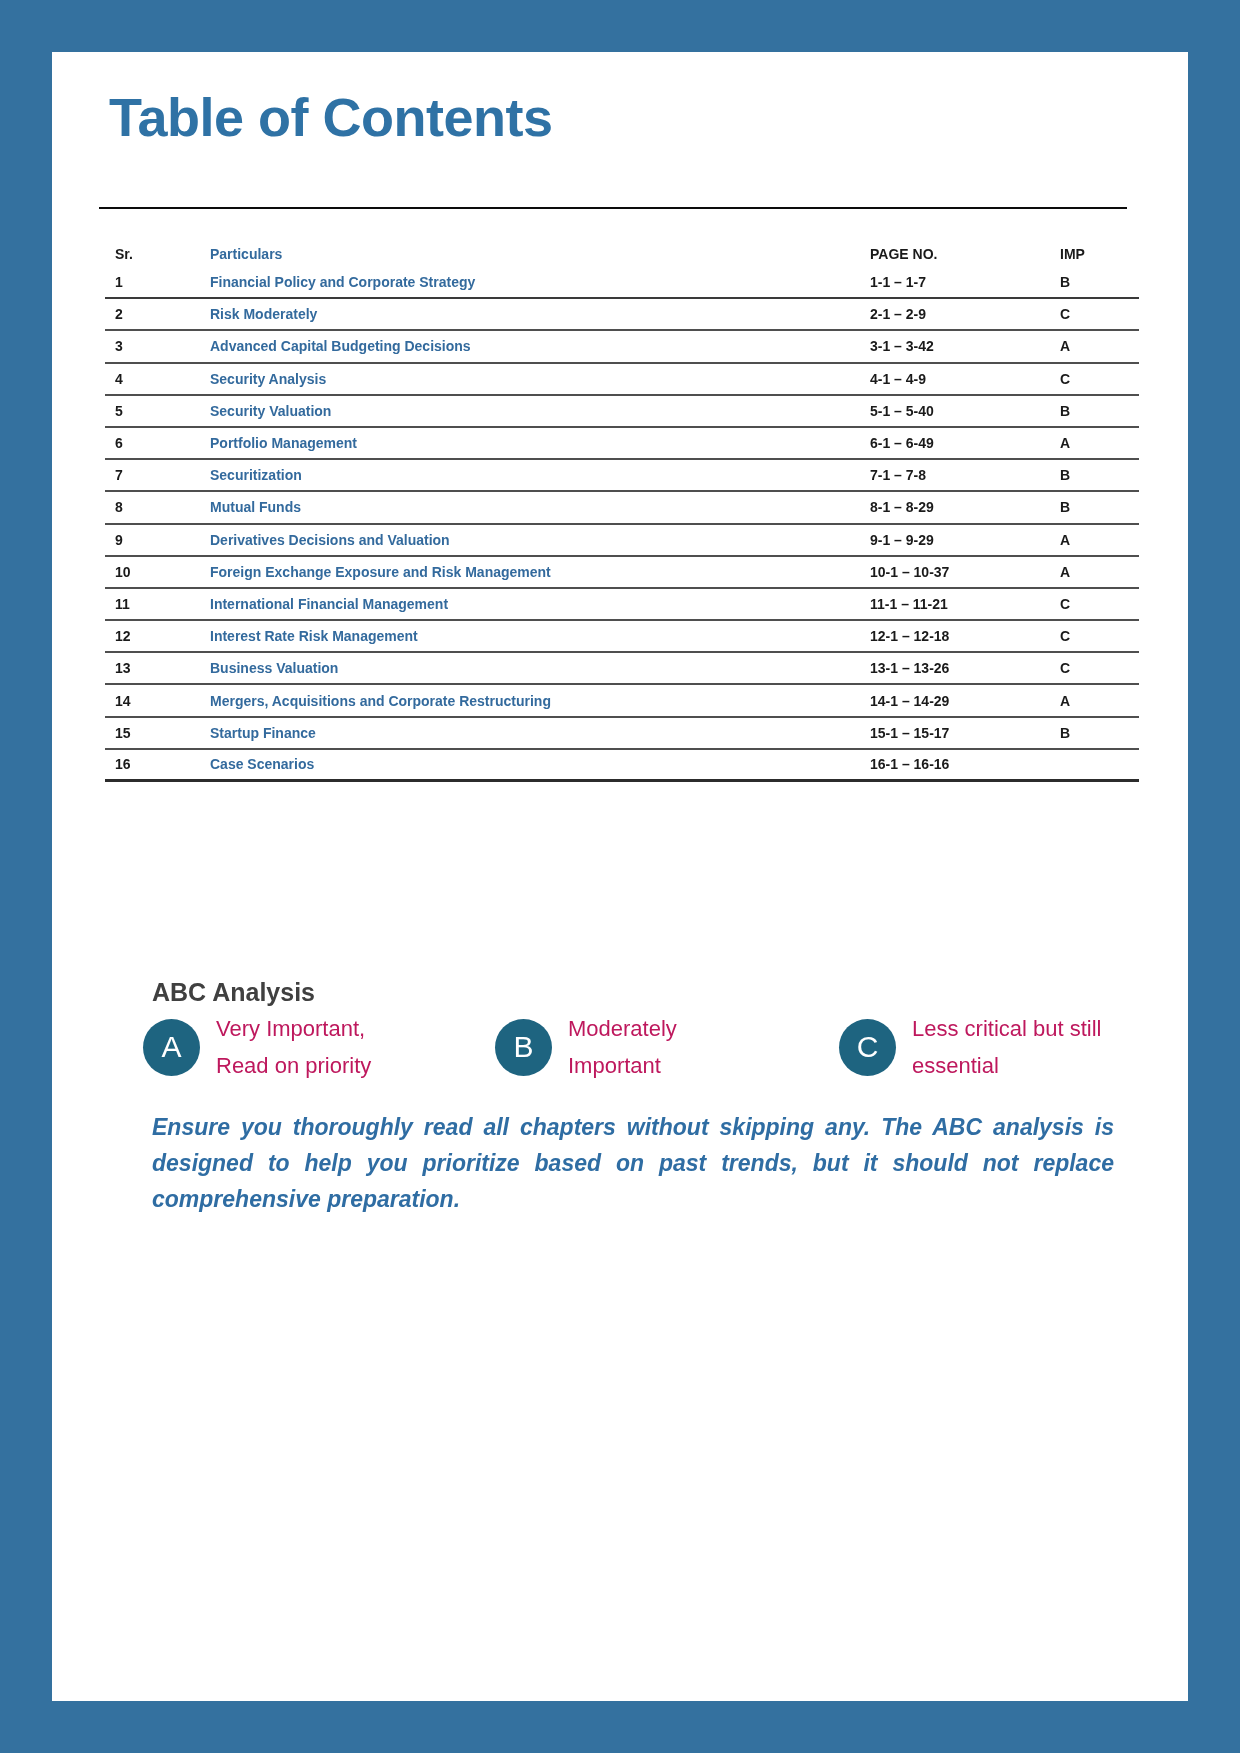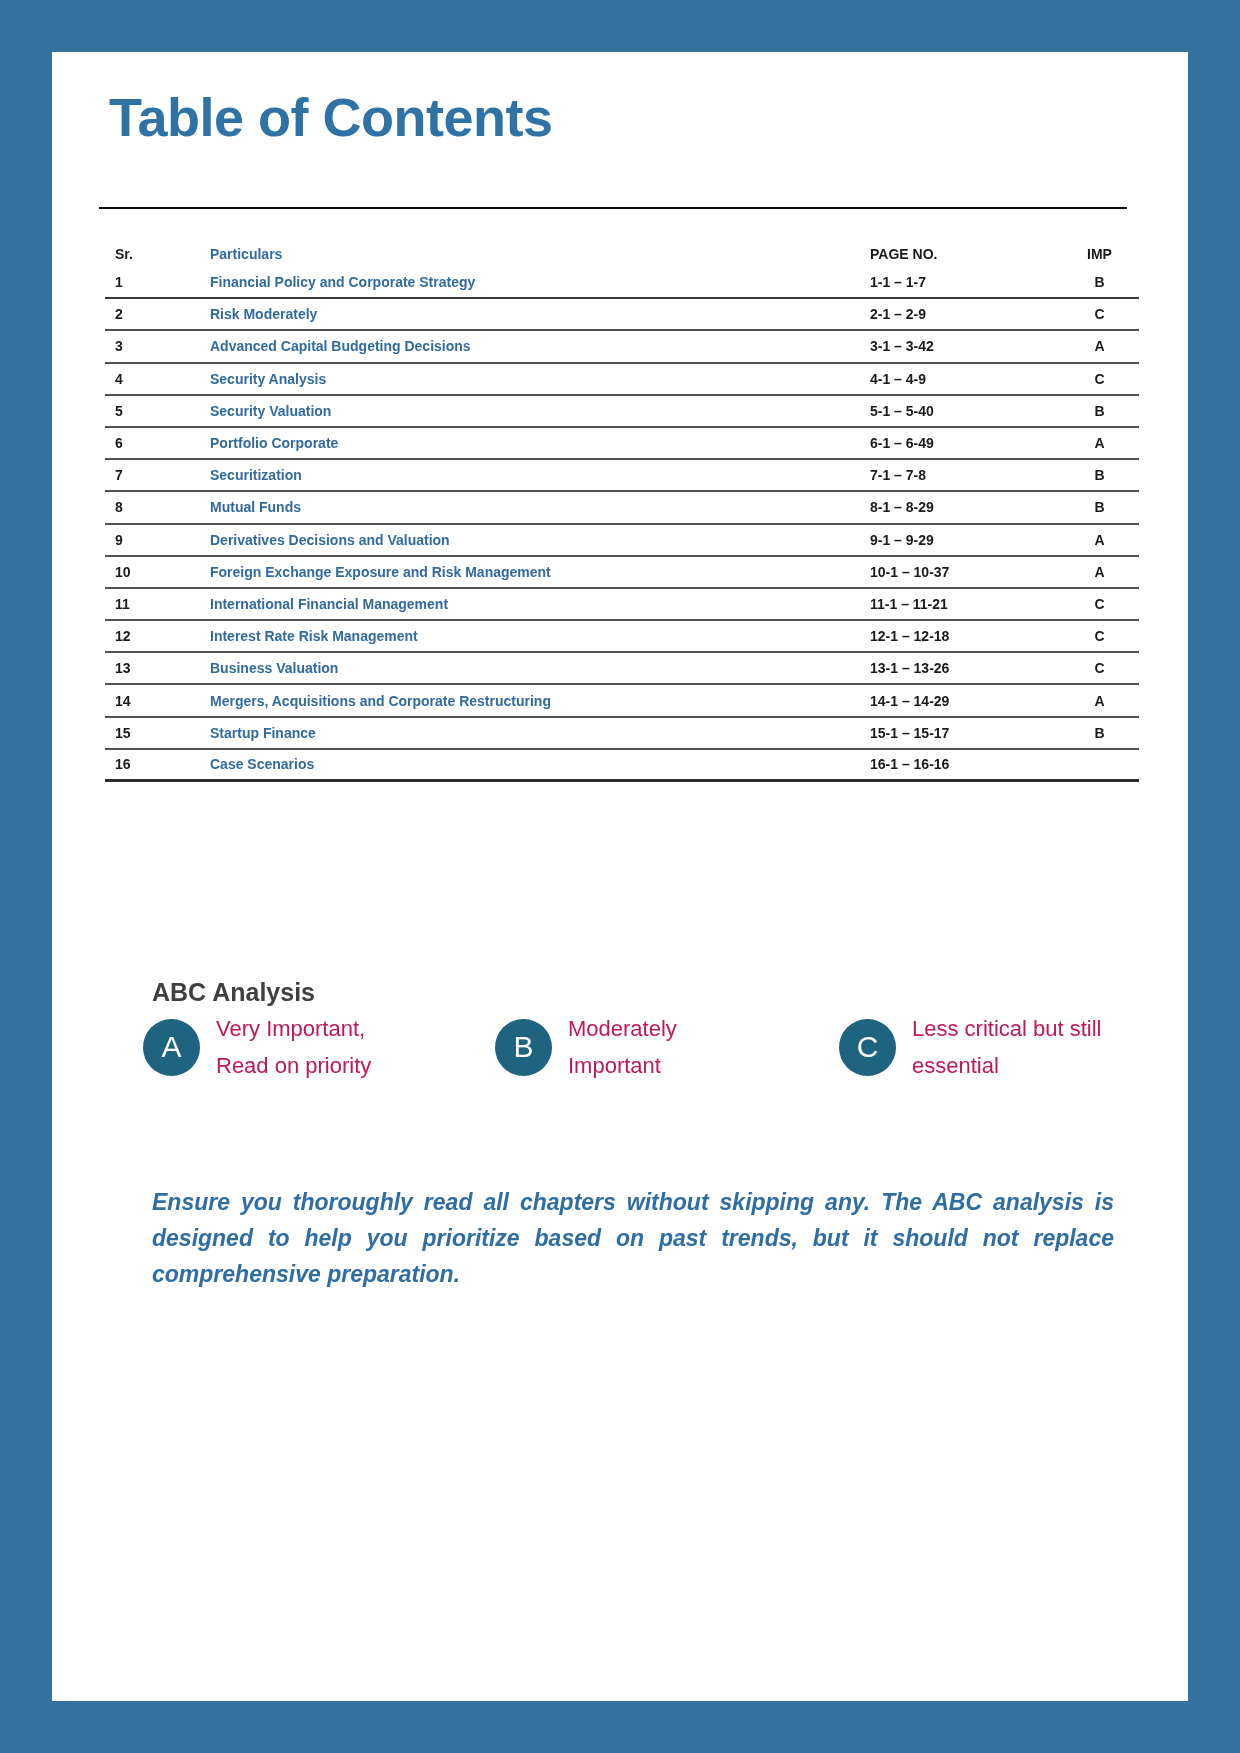--- a/index.html
+++ b/index.html
@@ -53,7 +53,7 @@
   .c-sr    { padding-left: 10px; }
   .c-title { color: #336a9d; }
   .c-pages { }
-  .c-imp   { text-align: center; }
+  .c-imp   { text-align: left; }
   .h-part  { color: #336a9d; }
   
   .abc-heading {

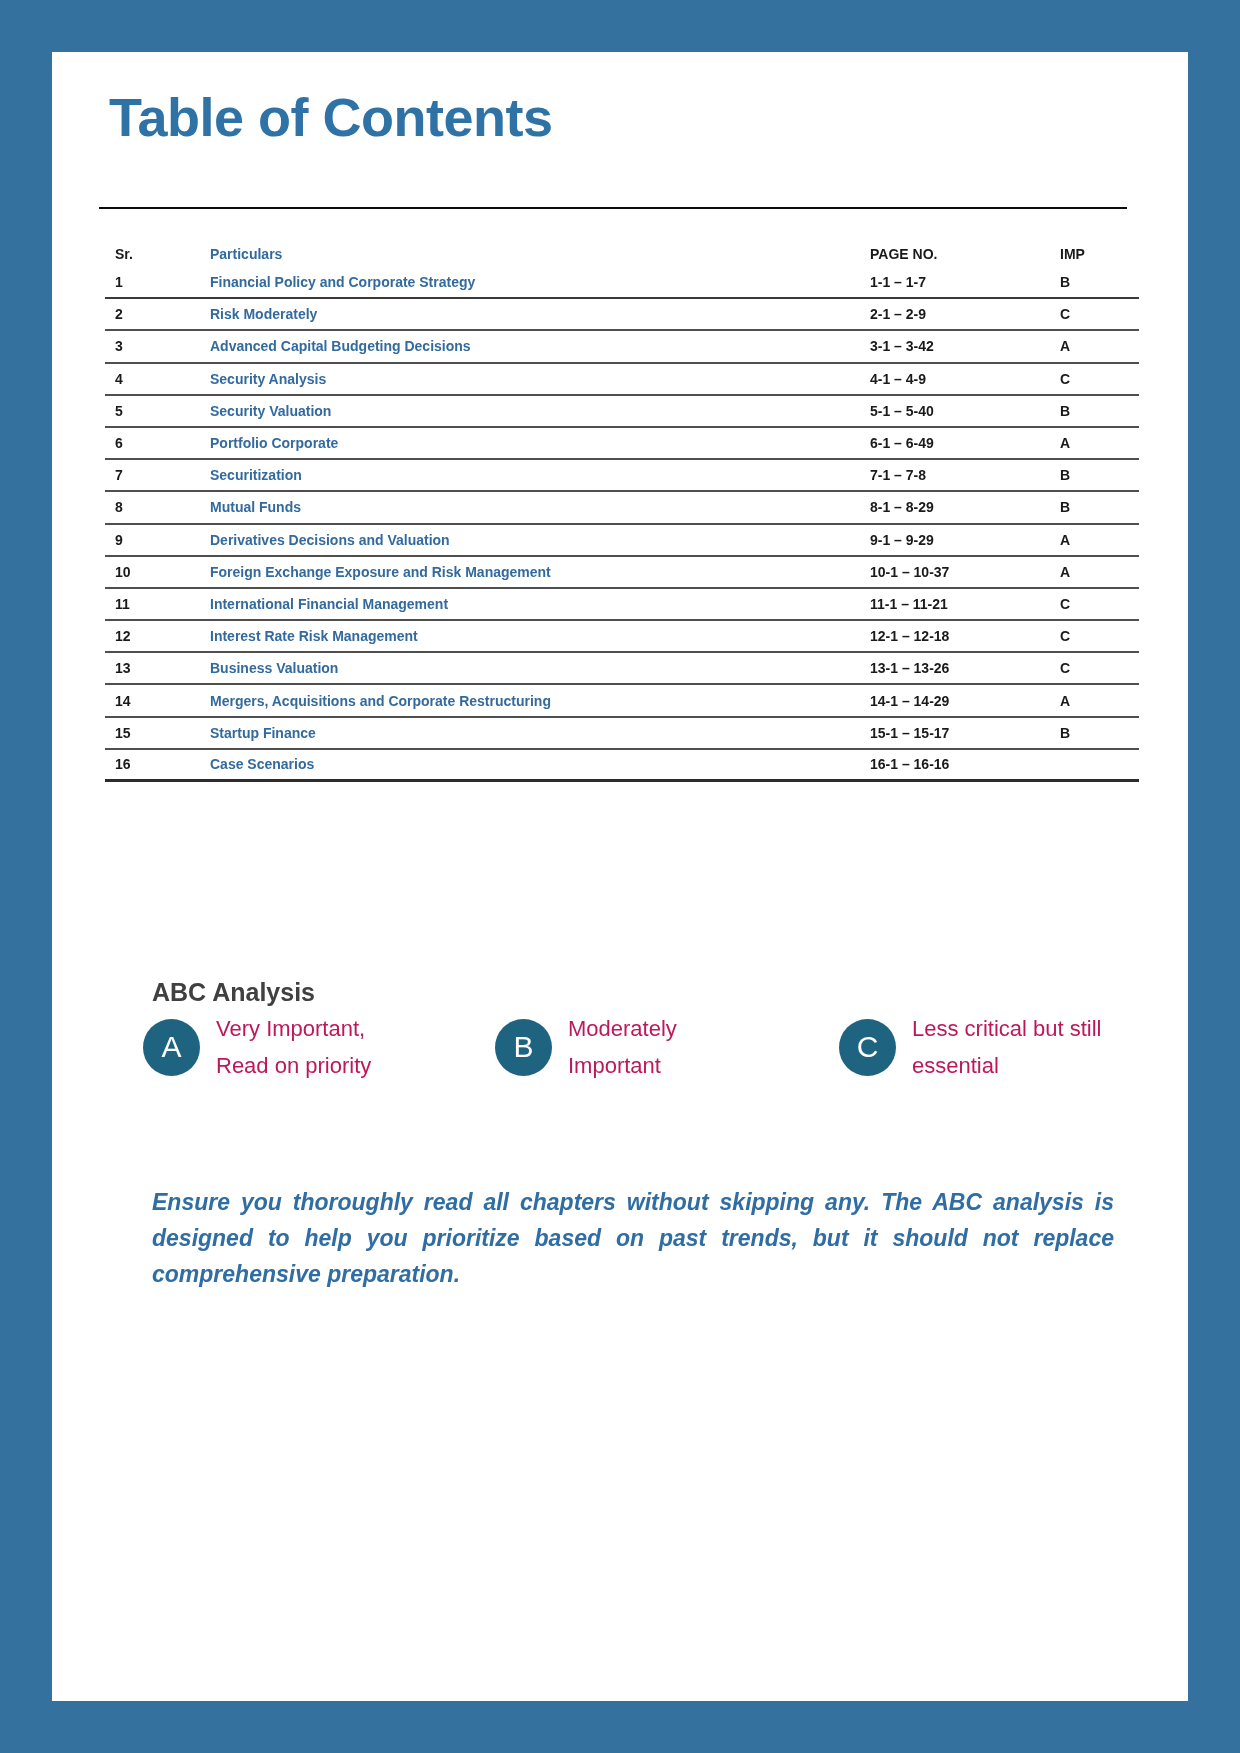--- a/index.html
+++ b/index.html
@@ -157,7 +157,7 @@
           </div>
           <div class="trow">
             <div class="c-sr">6</div>
-            <div class="c-title">Portfolio Corporate</div>
+            <div class="c-title">Portfolio Management</div>
             <div class="c-pages">6-1 – 6-49</div>
             <div class="c-imp">A</div>
           </div>

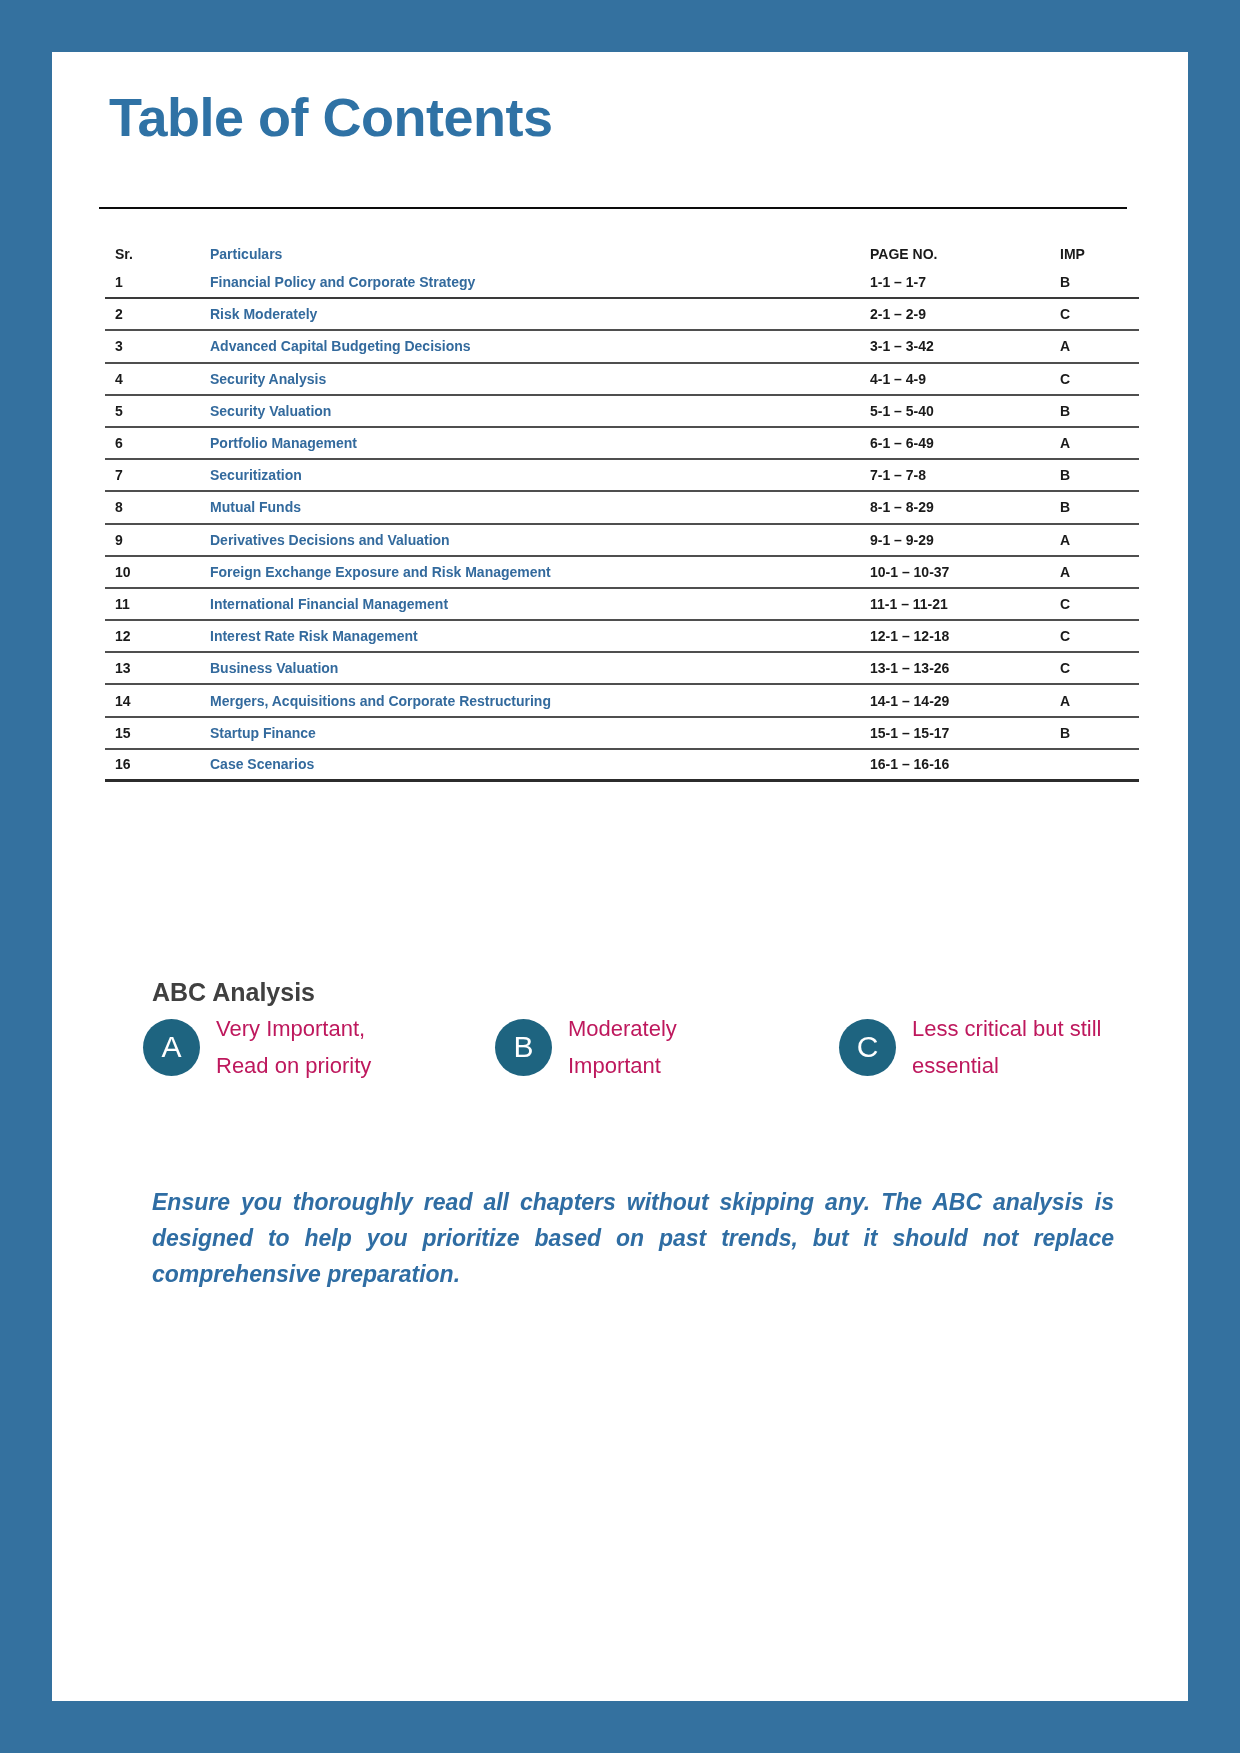--- a/index.html
+++ b/index.html
@@ -97,7 +97,7 @@
   }
   .note {
     position: absolute;
-    left: 100px; top: 1132px;
+    left: 100px; top: 1057px;
     width: 962px;
     font-size: 23px;
     font-weight: bold;

